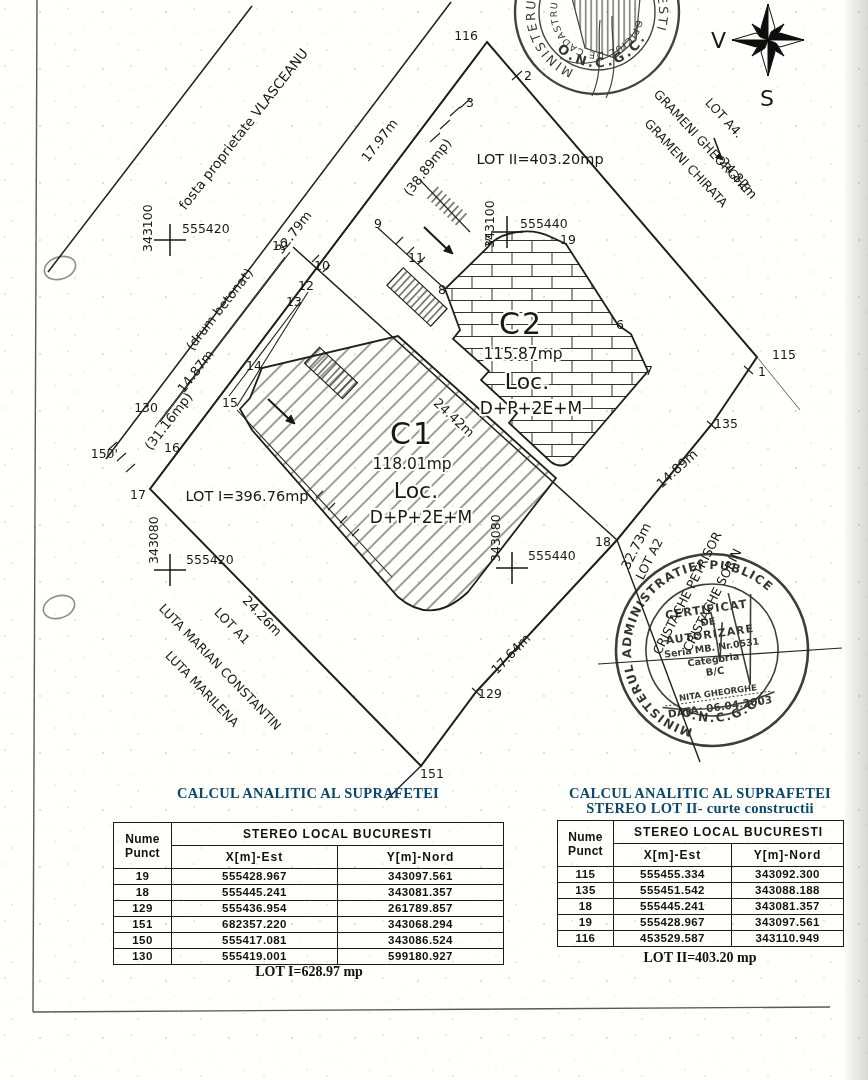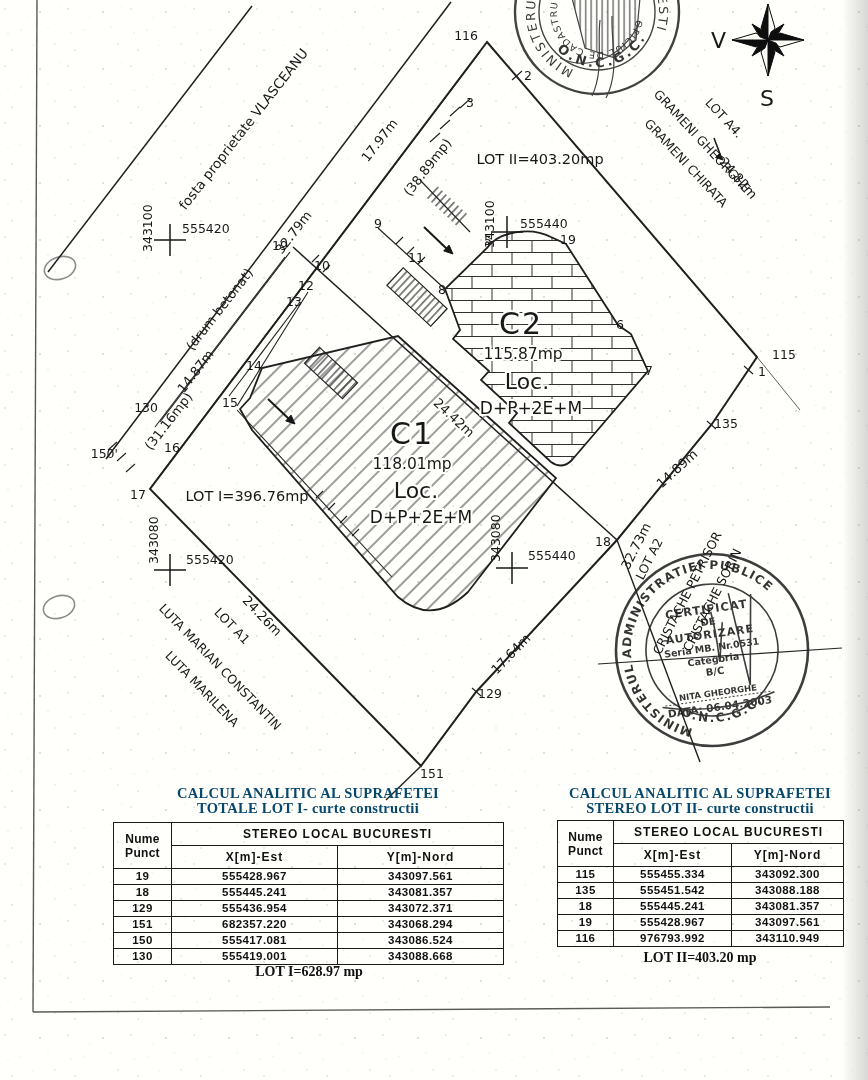--- a/index.html
+++ b/index.html
@@ -259,7 +259,6 @@
 
 <div class="tbl-title" style="left:110px;top:786px;width:396px">
   <div>CALCUL ANALITIC AL SUPRAFETEI</div>
-  <div>TOTALE LOT I- curte constructii</div>
 </div>
 <table class="tbl" style="left:113px;top:822px">
   <colgroup>

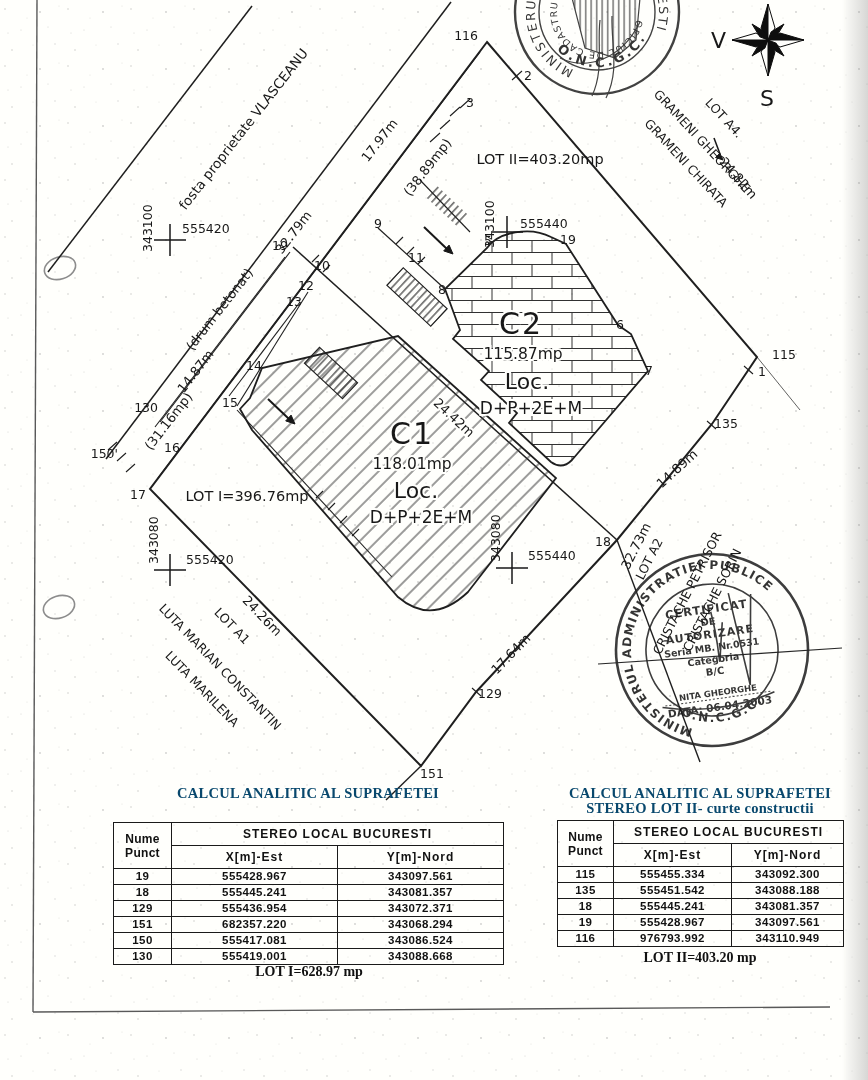--- a/index.html
+++ b/index.html
@@ -291,7 +291,7 @@
   <tr>
     <td>129</td>
           <td>555436.954</td>
-          <td>343072.371</td>
+          <td>261789.857</td>
         </tr>
   <tr>
     <td>151</td>

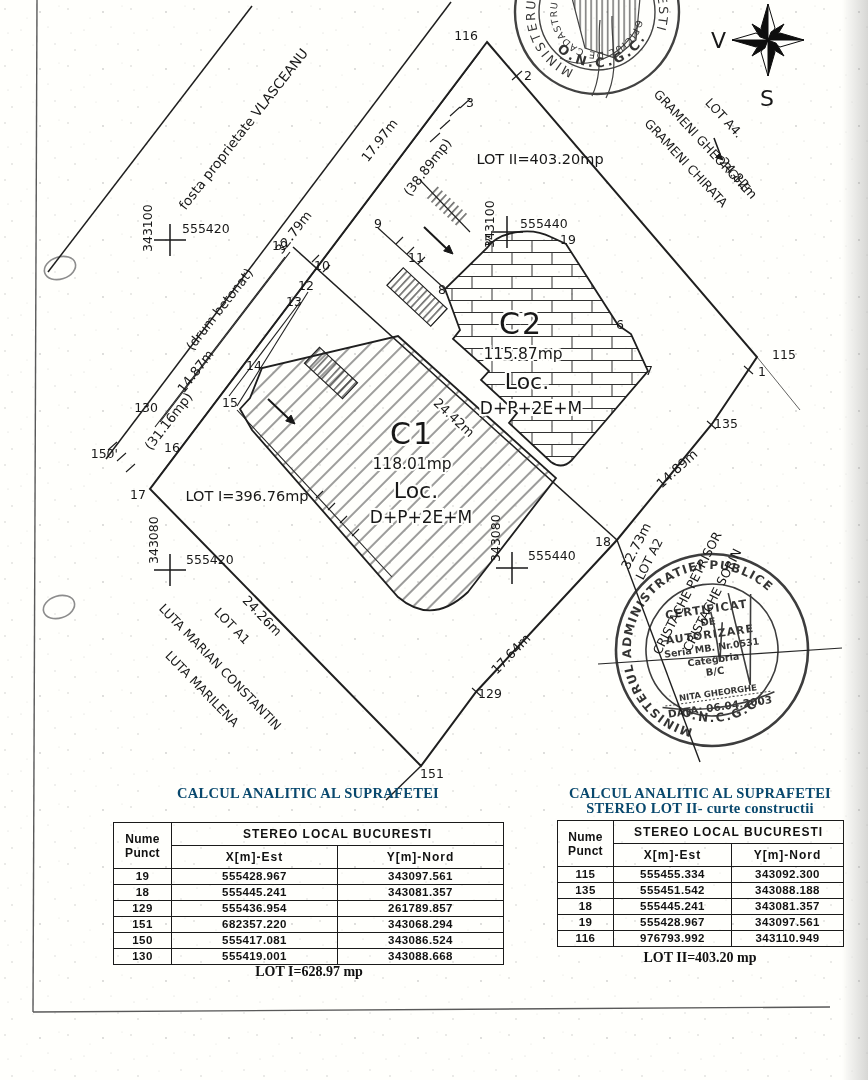--- a/index.html
+++ b/index.html
@@ -358,7 +358,7 @@
         </tr>
   <tr>
     <td>116</td>
-          <td>976793.992</td>
+          <td>453529.587</td>
           <td>343110.949</td>
         </tr>
 </tbody>

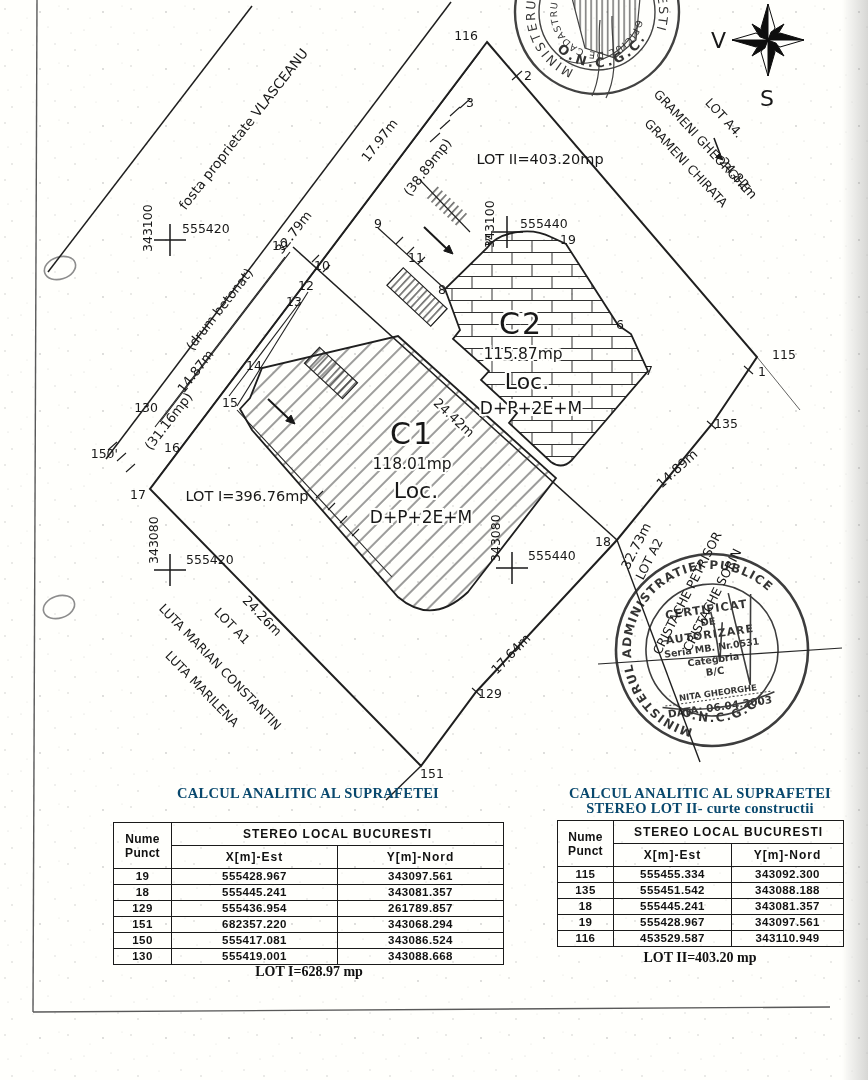--- a/index.html
+++ b/index.html
@@ -306,7 +306,7 @@
   <tr>
     <td>130</td>
           <td>555419.001</td>
-          <td>343088.668</td>
+          <td>599180.927</td>
         </tr>
 </tbody>
     </table>

